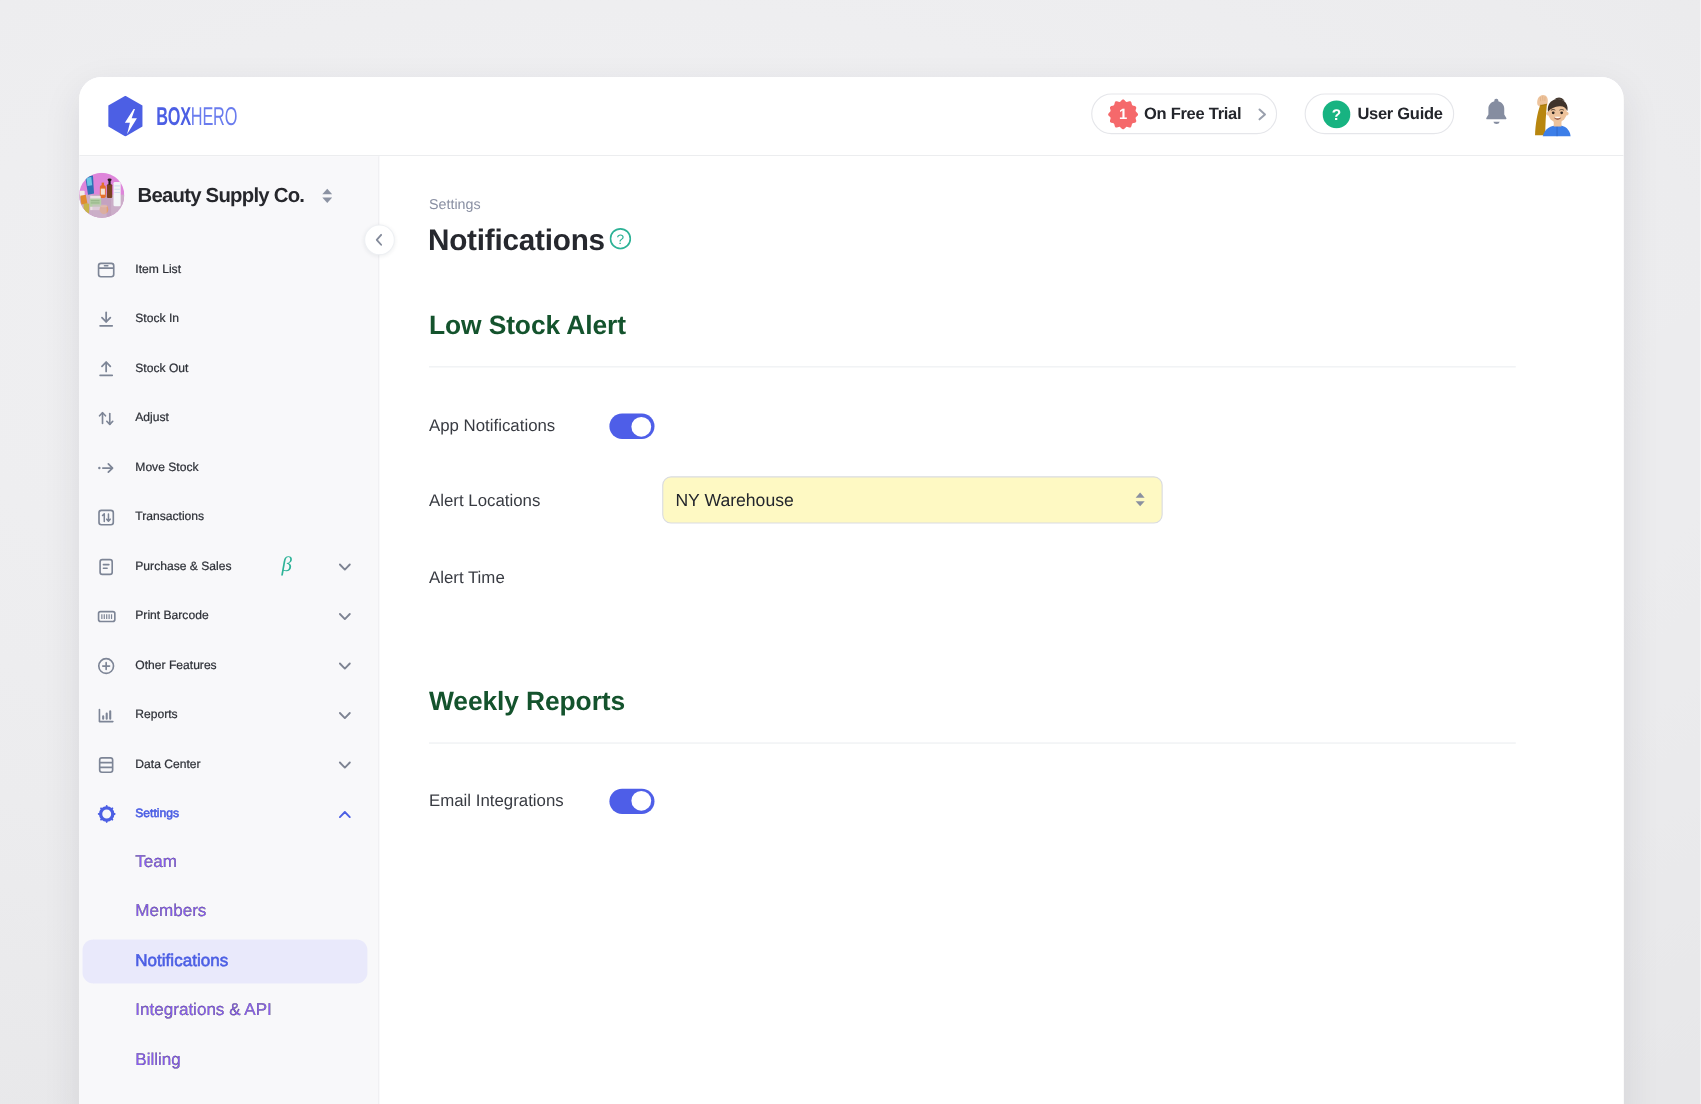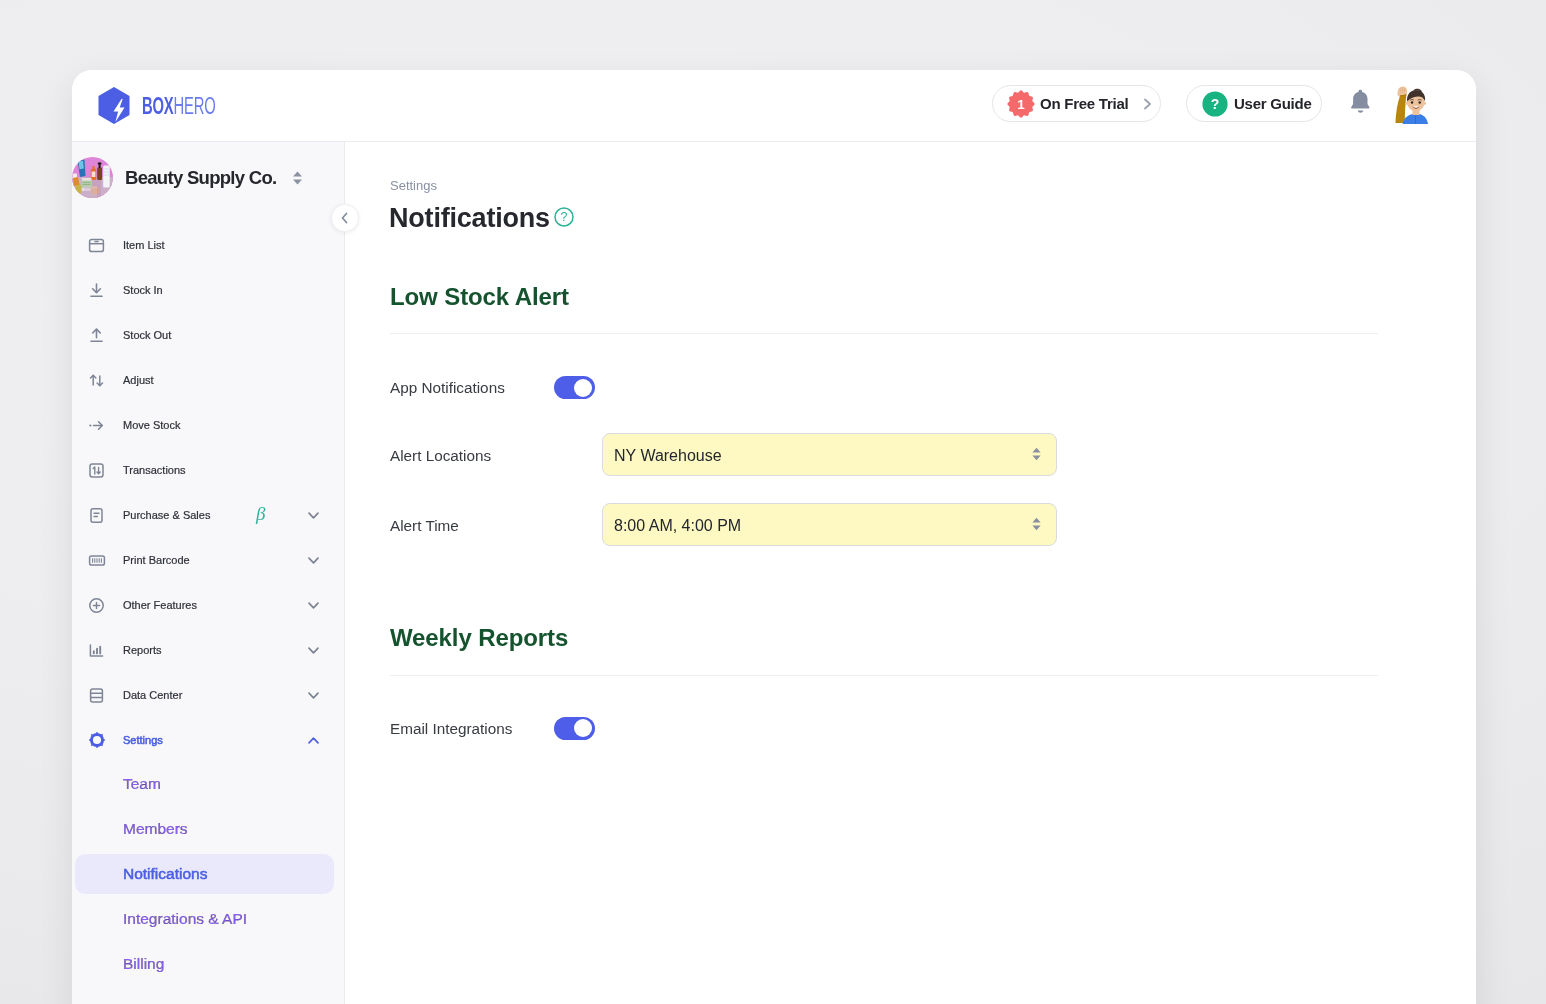--- a/index.html
+++ b/index.html
@@ -330,12 +330,6 @@
     </div>
 
     <div class="flabel" style="top:374.5px">Alert Time</div>
-    <div class="select" style="top:360.5px">8:00 AM, 4:00 PM
-      <svg width="11" height="14" viewBox="0 0 11 14">
-          <path d="M5.5 0.8 L9.6 5.4 H1.4 Z" fill="#8a90a0"></path>
-          <path d="M5.5 13.2 L9.6 8.6 H1.4 Z" fill="#8a90a0"></path>
-        </svg>
-    </div>
 
     <div class="sect" style="top:484.5px">Weekly Reports</div>
     <div class="divider" style="top:532.5px"></div>

